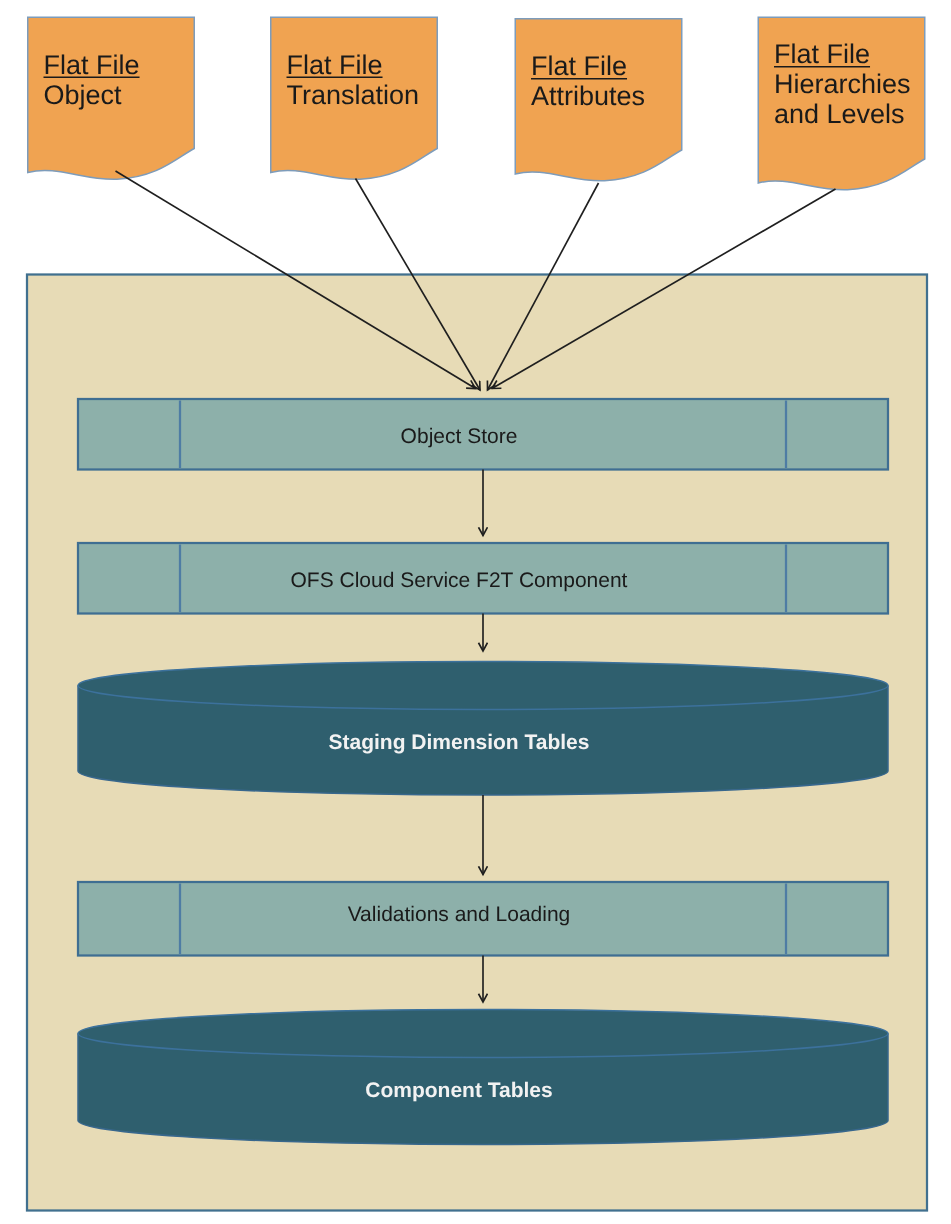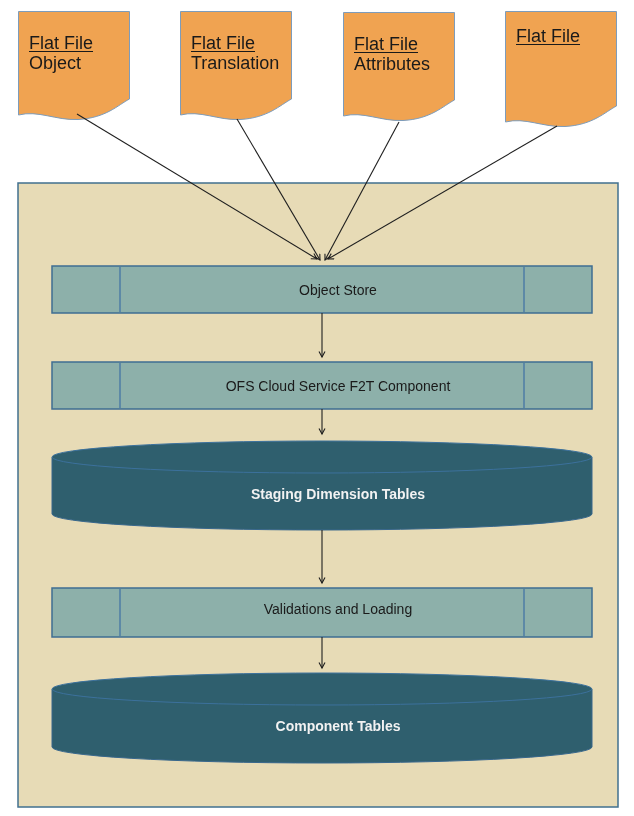--- a/index.html
+++ b/index.html
@@ -124,6 +124,7 @@
   </div>
   <div class="label file-label" style="left:516px; top:26px;">
     <span class="title">Flat File</span><br>
+    <span>Hierarchies and Levels</span>
   </div>
 
   <div class="label node-label node-dark" style="top:266px; height:47px;">Object Store</div>

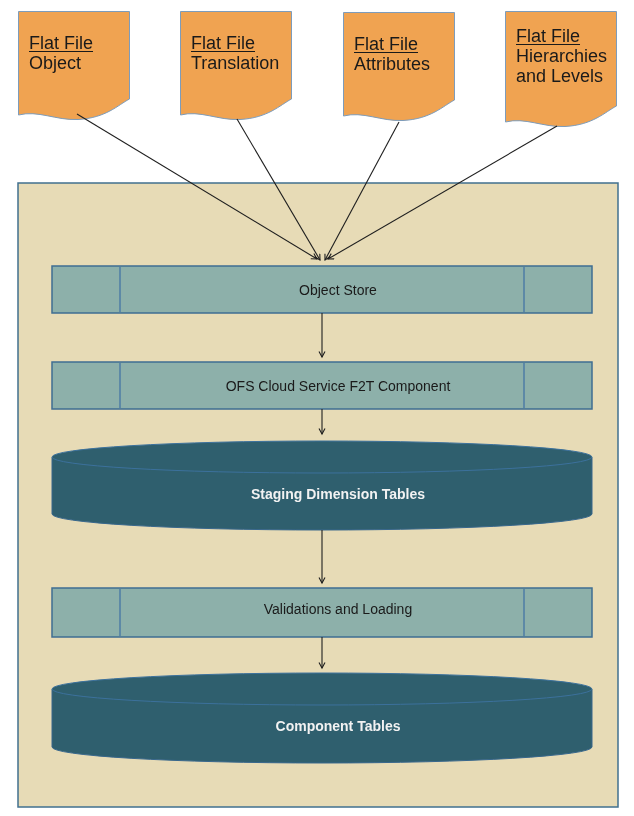--- a/index.html
+++ b/index.html
@@ -35,7 +35,7 @@
   }
   .file-label .title { text-decoration: underline; text-underline-offset: 2px; }
   .node-label {
-    left: 68px;
+    left: 36px;
     width: 540px;
     display: flex;
     align-items: center;

